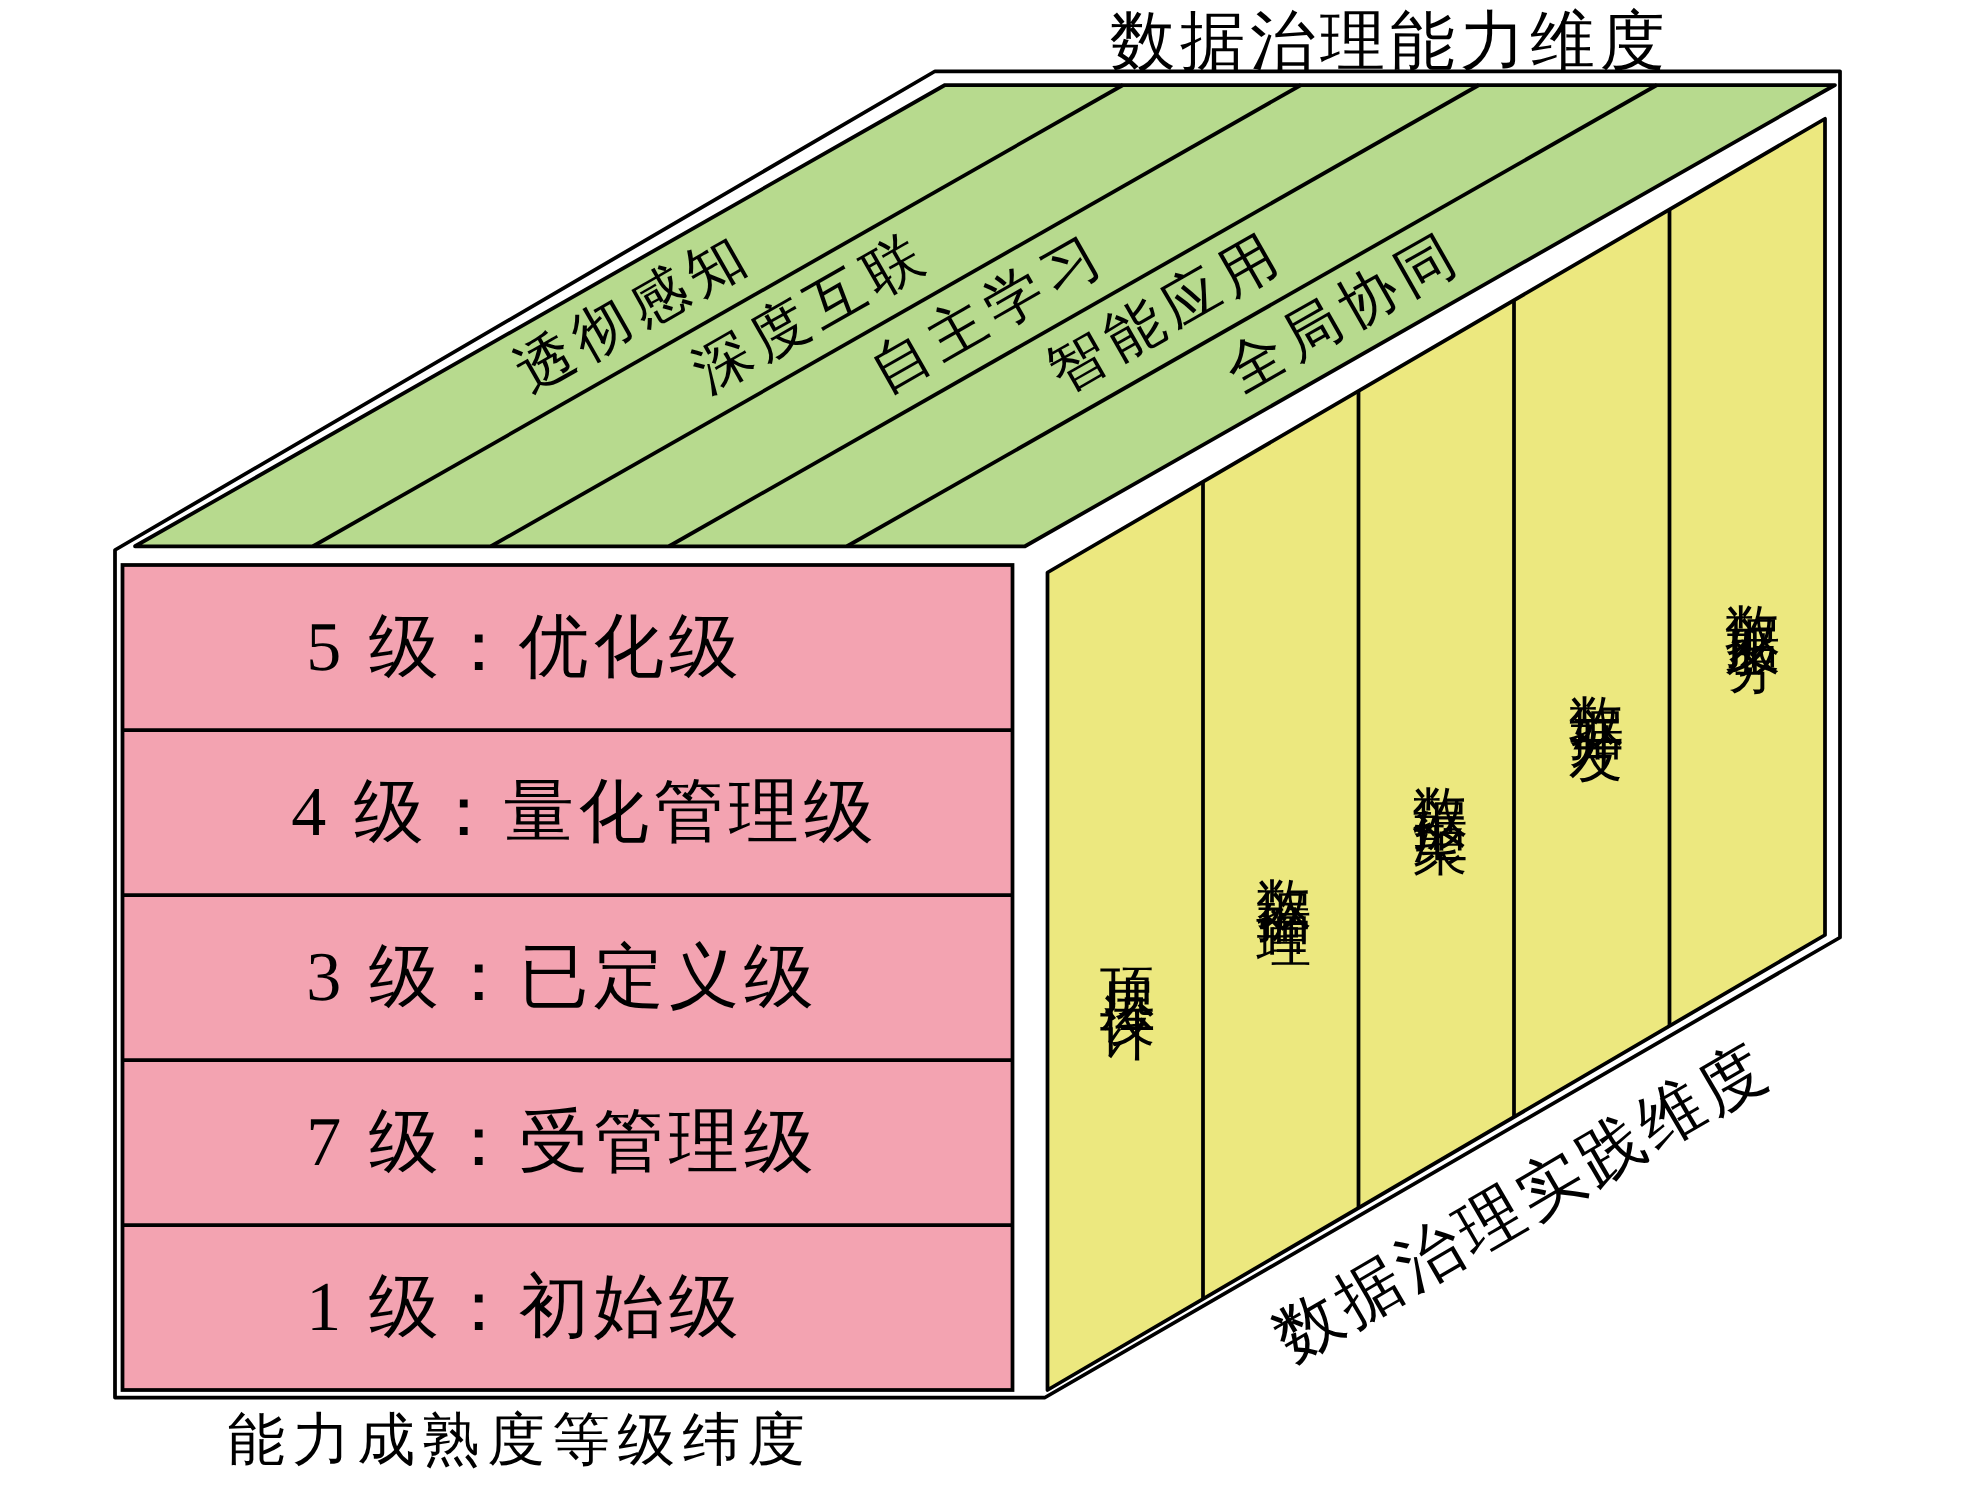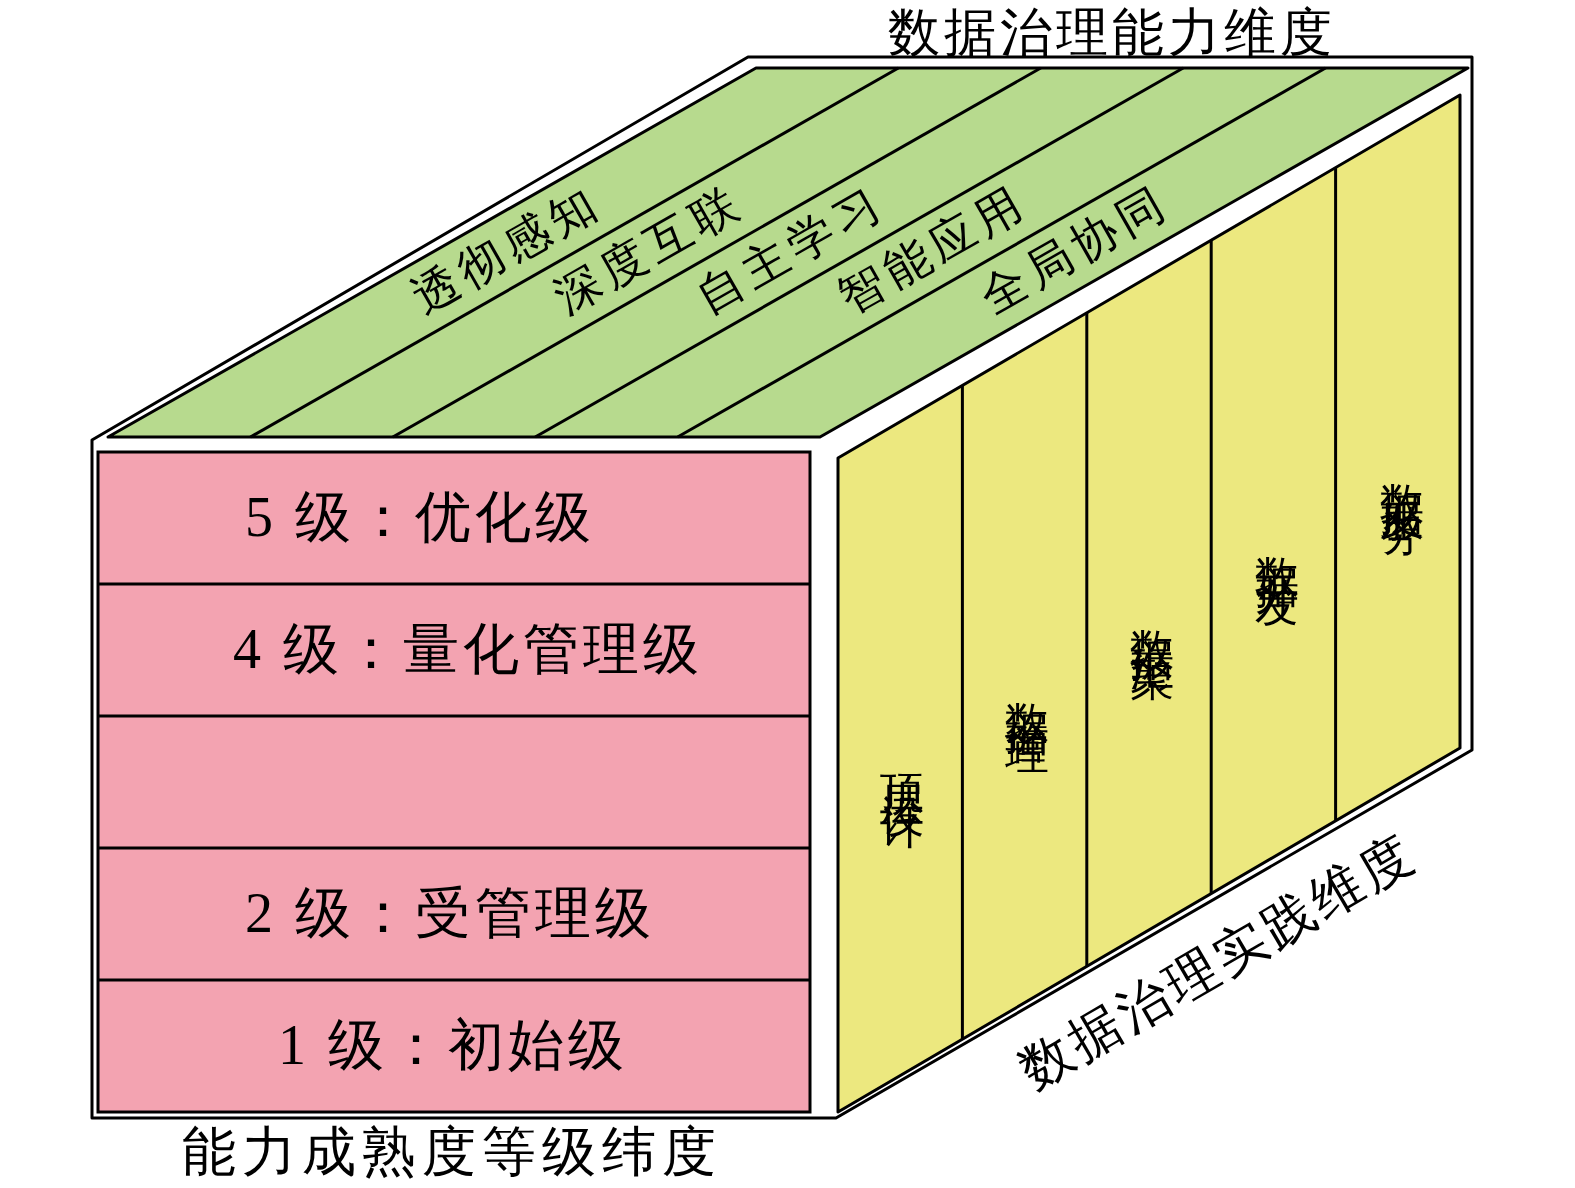--- a/index.html
+++ b/index.html
@@ -102,6 +102,7 @@
 
   <div class="label row-label" style="left:245px; top:518px;">5 级：优化级</div>
   <div class="label row-label" style="left:233px; top:650px;">4 级：量化管理级</div>
+  <div class="label row-label" style="left:245px; top:782px;">3 级：已定义级</div>
   <div class="label row-label" style="left:245px; top:914px;">2 级：受管理级</div>
   <div class="label row-label" style="left:245px; top:1046px;margin-left:33px;">1 级：初始级</div>
 

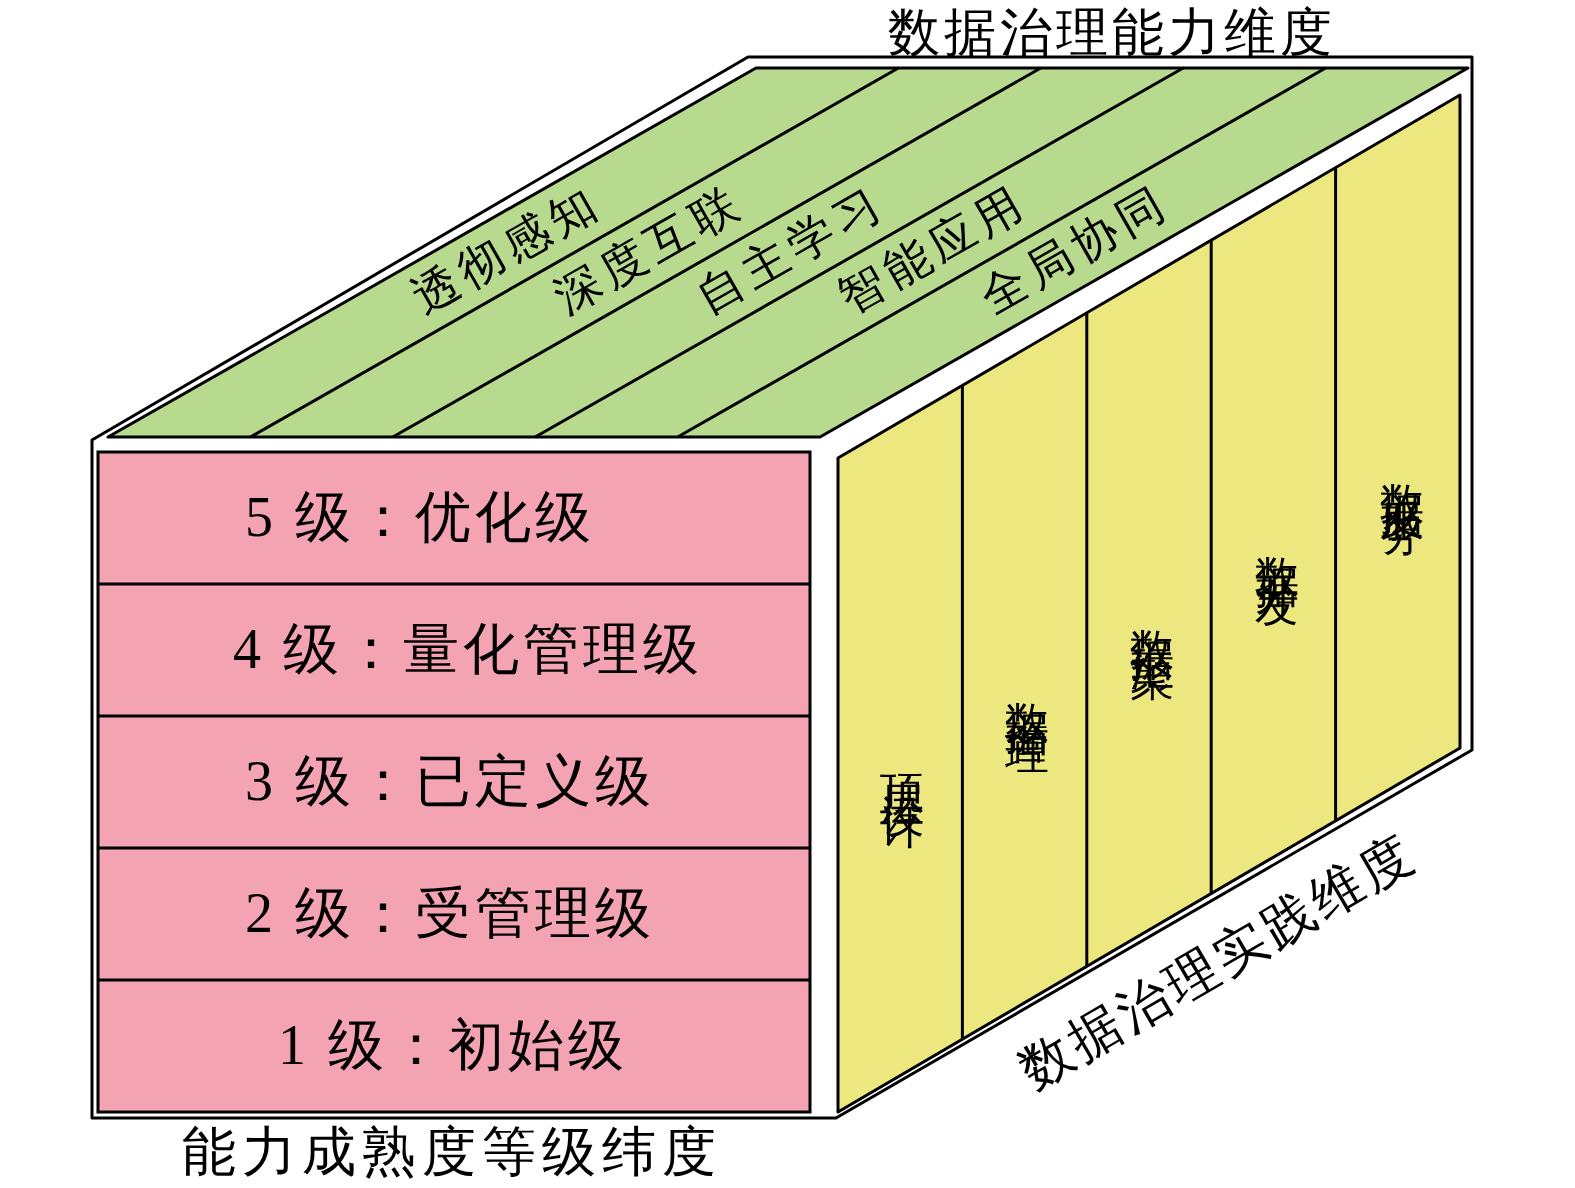--- a/index.html
+++ b/index.html
@@ -103,7 +103,7 @@
   <div class="label row-label" style="left:245px; top:518px;">5 级：优化级</div>
   <div class="label row-label" style="left:233px; top:650px;">4 级：量化管理级</div>
   <div class="label row-label" style="left:245px; top:782px;">3 级：已定义级</div>
-  <div class="label row-label" style="left:245px; top:914px;">2 级：受管理级</div>
+  <div class="label row-label" style="left:245px; top:914px;">7 级：受管理级</div>
   <div class="label row-label" style="left:245px; top:1046px;margin-left:33px;">1 级：初始级</div>
 
   <div class="label col-label" style="left:902px; top:760px;">顶层设计</div>

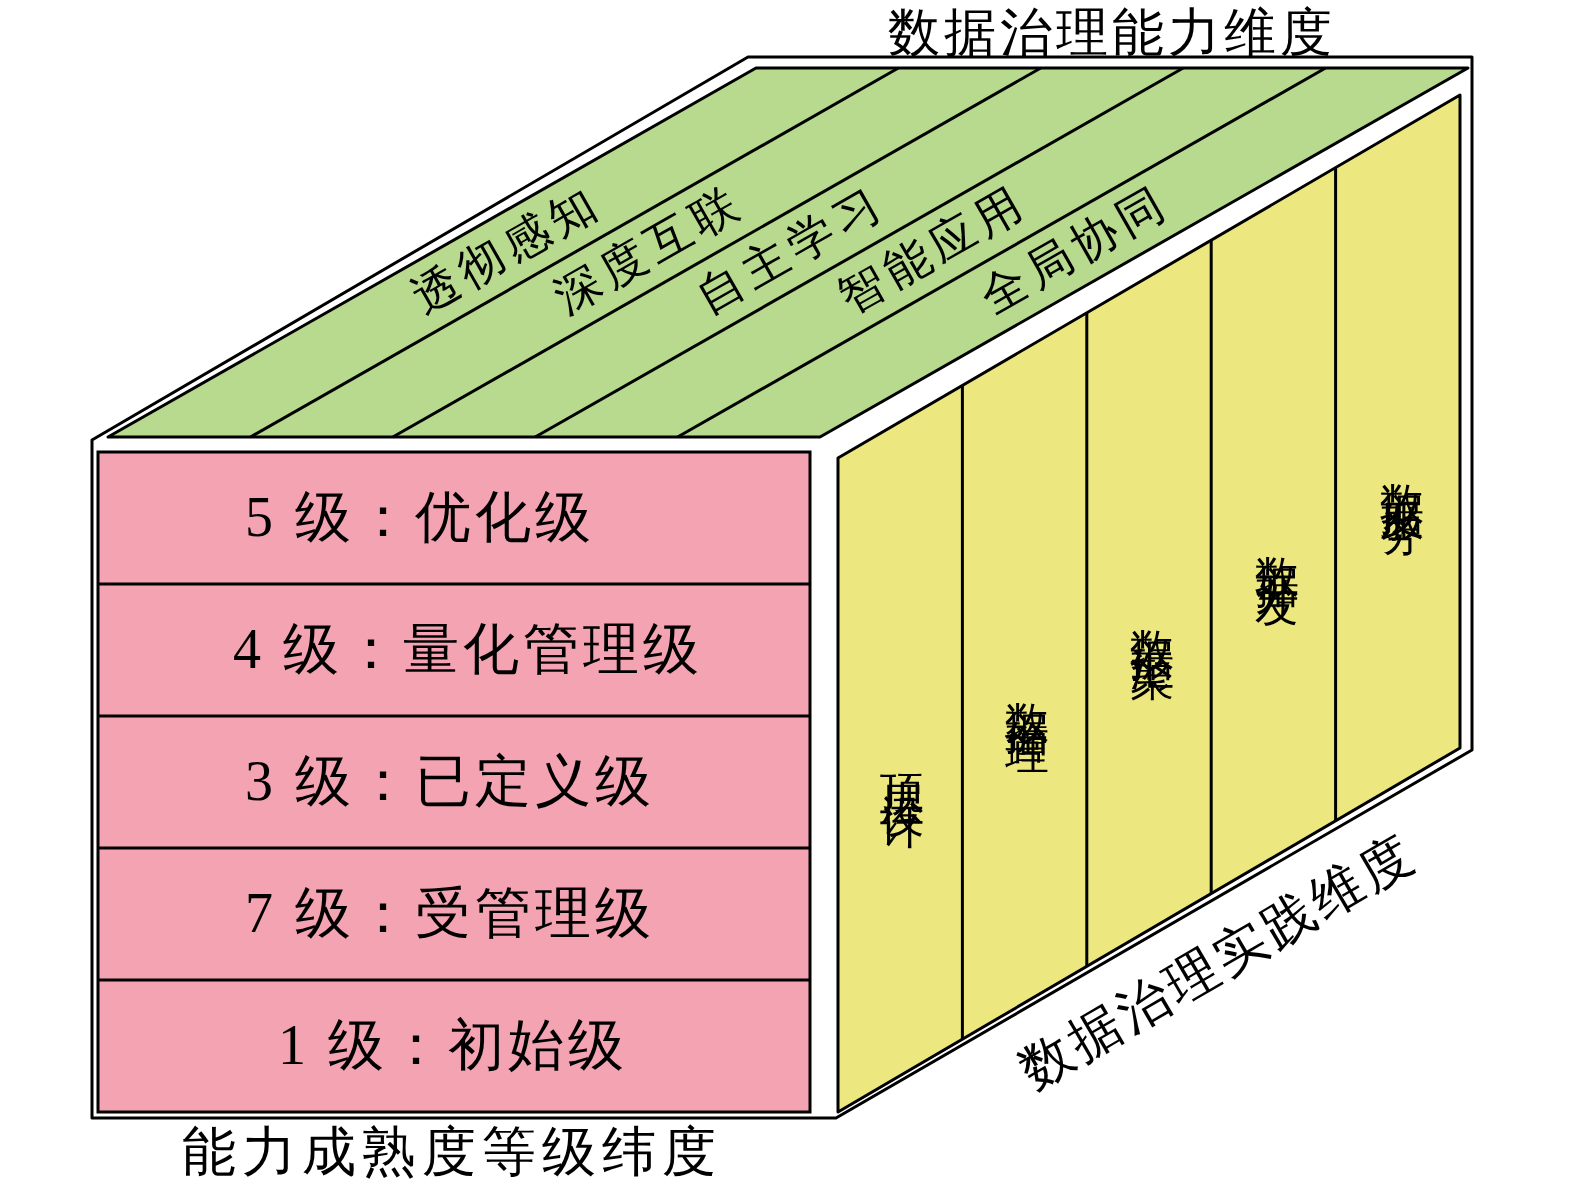--- a/index.html
+++ b/index.html
@@ -104,7 +104,7 @@
   <div class="label row-label" style="left:233px; top:650px;">4 级：量化管理级</div>
   <div class="label row-label" style="left:245px; top:782px;">3 级：已定义级</div>
   <div class="label row-label" style="left:245px; top:914px;">7 级：受管理级</div>
-  <div class="label row-label" style="left:245px; top:1046px;margin-left:33px;">1 级：初始级</div>
+  <div class="label row-label" style="left:245px; top:1046px;">1 级：初始级</div>
 
   <div class="label col-label" style="left:902px; top:760px;">顶层设计</div>
   <div class="label col-label" style="left:1027px; top:687px;">数据管理</div>

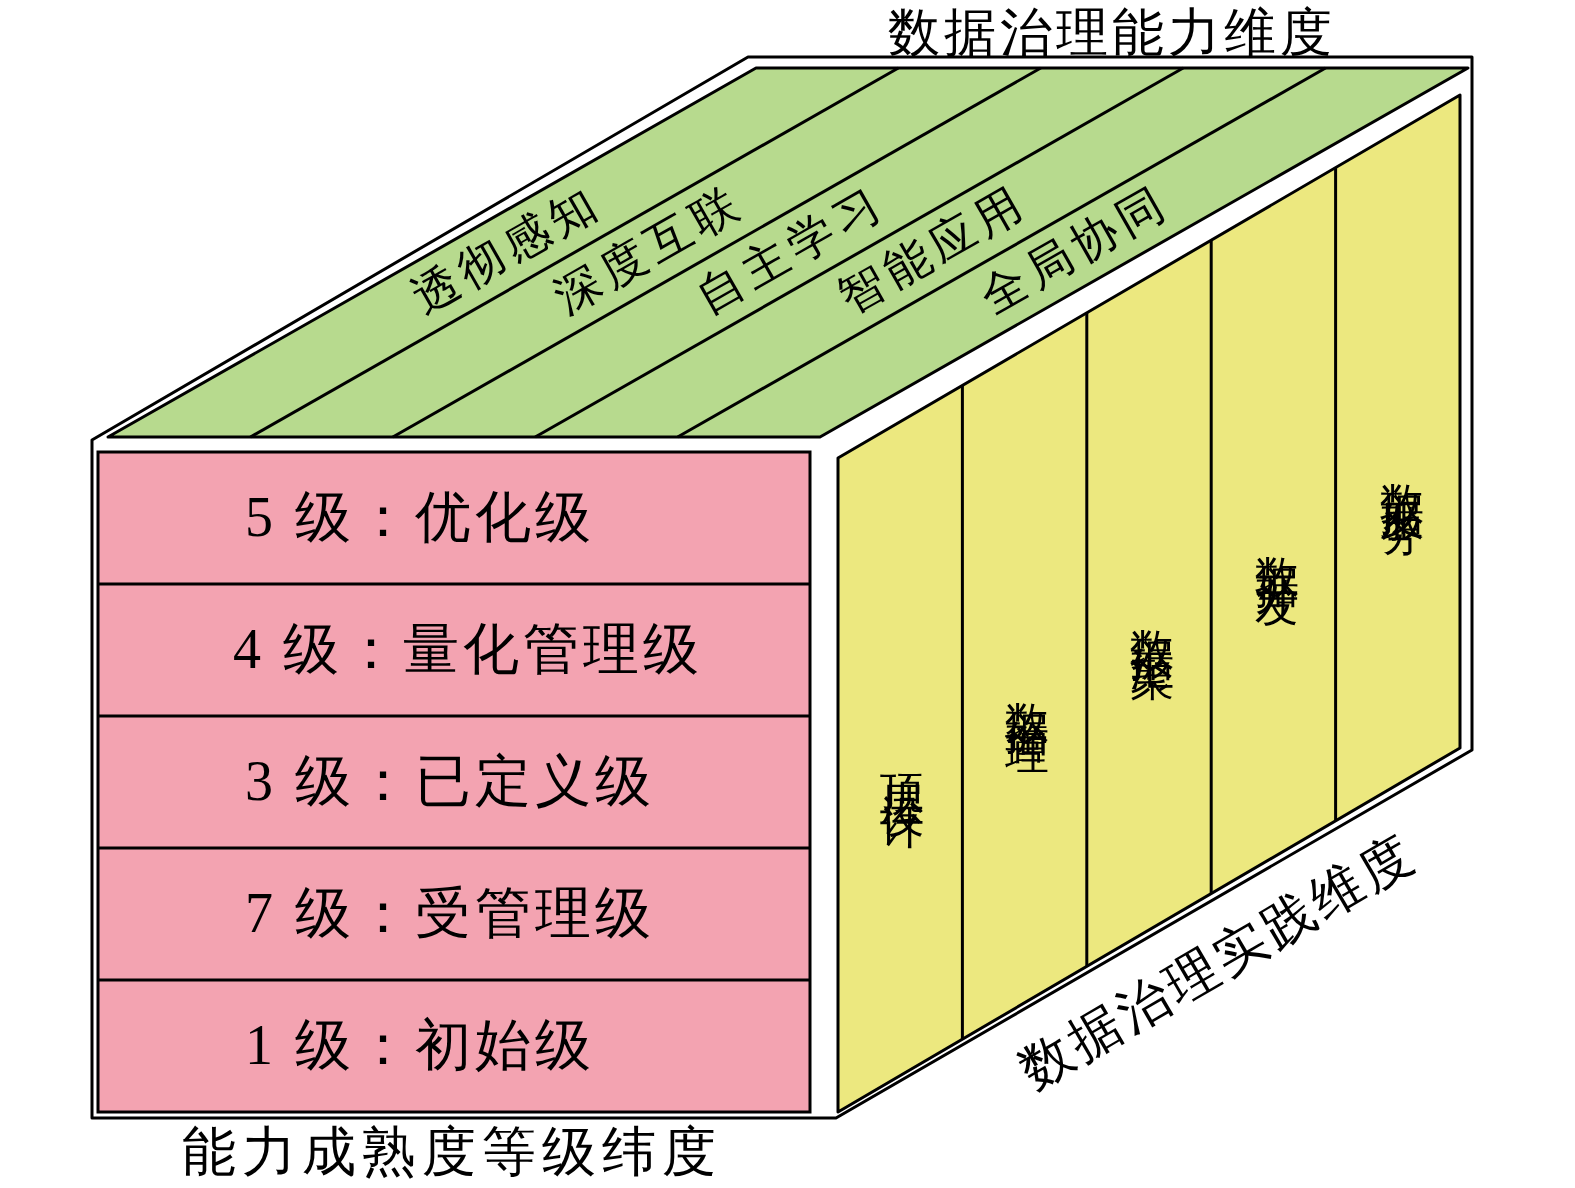--- a/index.html
+++ b/index.html
@@ -33,7 +33,7 @@
     transform: translate(-50%, -50%);
   }
   .bottom-title {
-    font-size: 54px;
+    font-size: 46px;
     letter-spacing: 6px;
     transform: translateY(-50%);
   }

